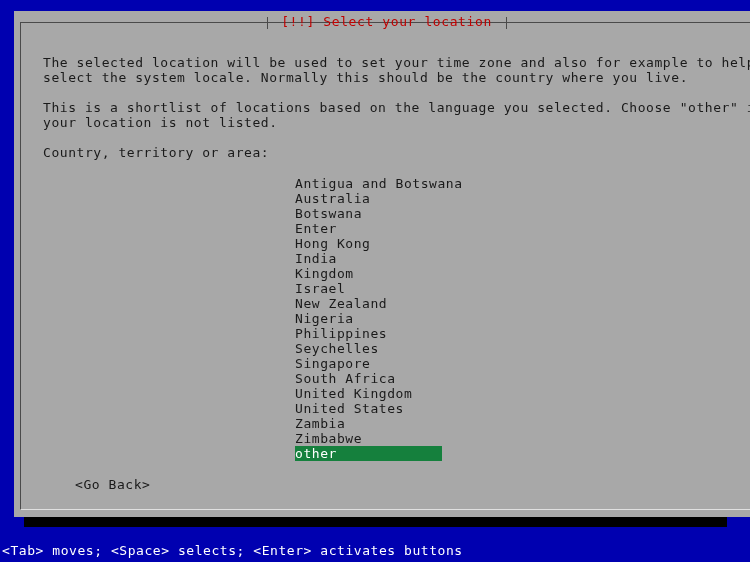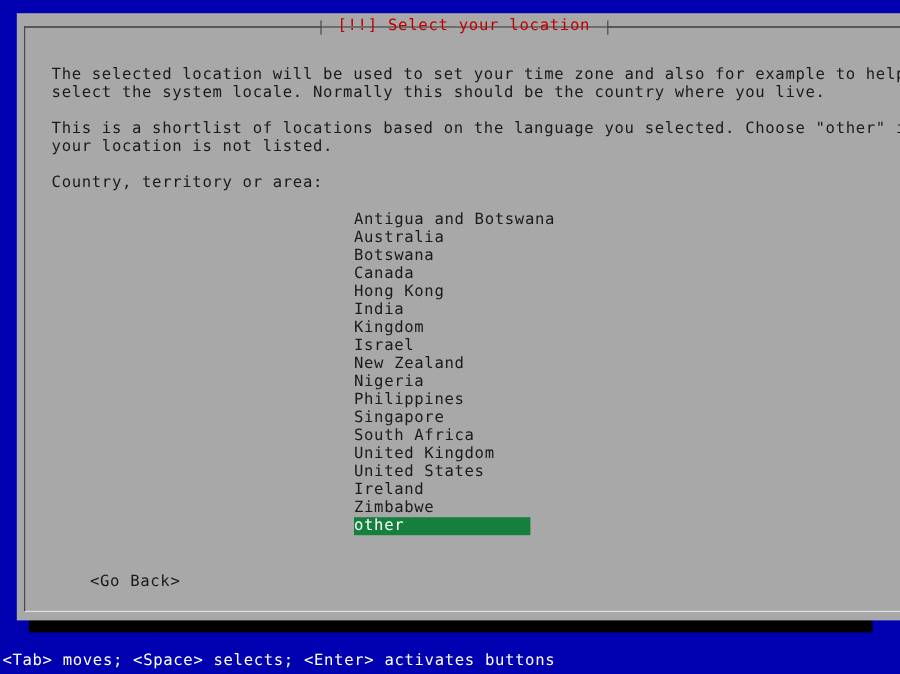--- a/index.html
+++ b/index.html
@@ -199,7 +199,7 @@
         <div class="country-item">Antigua and Botswana</div>
         <div class="country-item">Australia</div>
         <div class="country-item">Botswana</div>
-        <div class="country-item">Canada</div>
+        <div class="country-item">Enter</div>
         <div class="country-item">Hong Kong</div>
         <div class="country-item">India</div>
         <div class="country-item">Kingdom</div>

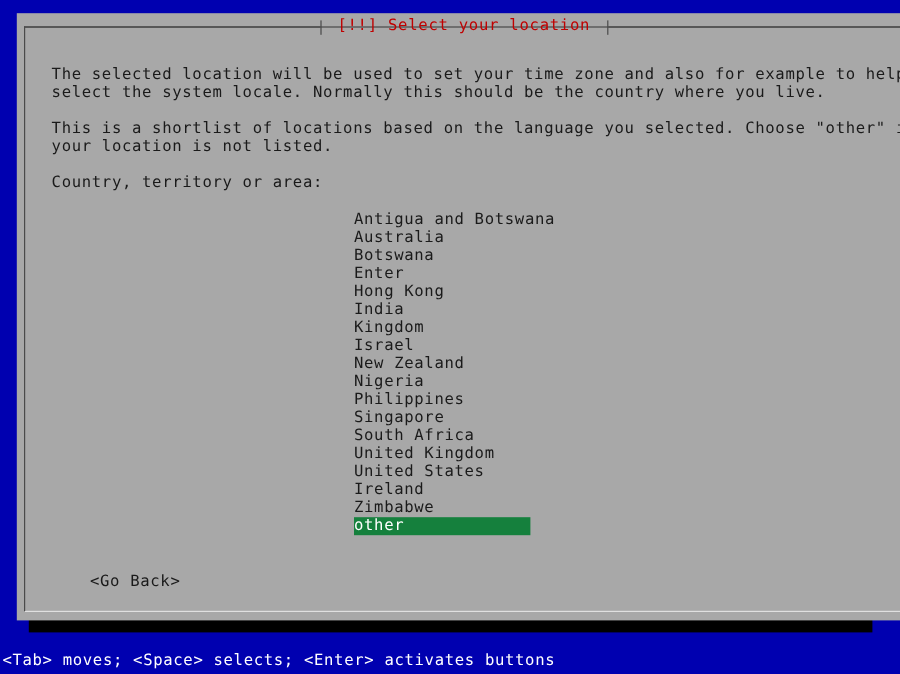--- a/index.html
+++ b/index.html
@@ -207,6 +207,7 @@
         <div class="country-item">New Zealand</div>
         <div class="country-item">Nigeria</div>
         <div class="country-item">Philippines</div>
+        <div class="country-item">Seychelles</div>
         <div class="country-item">Singapore</div>
         <div class="country-item">South Africa</div>
         <div class="country-item">United Kingdom</div>

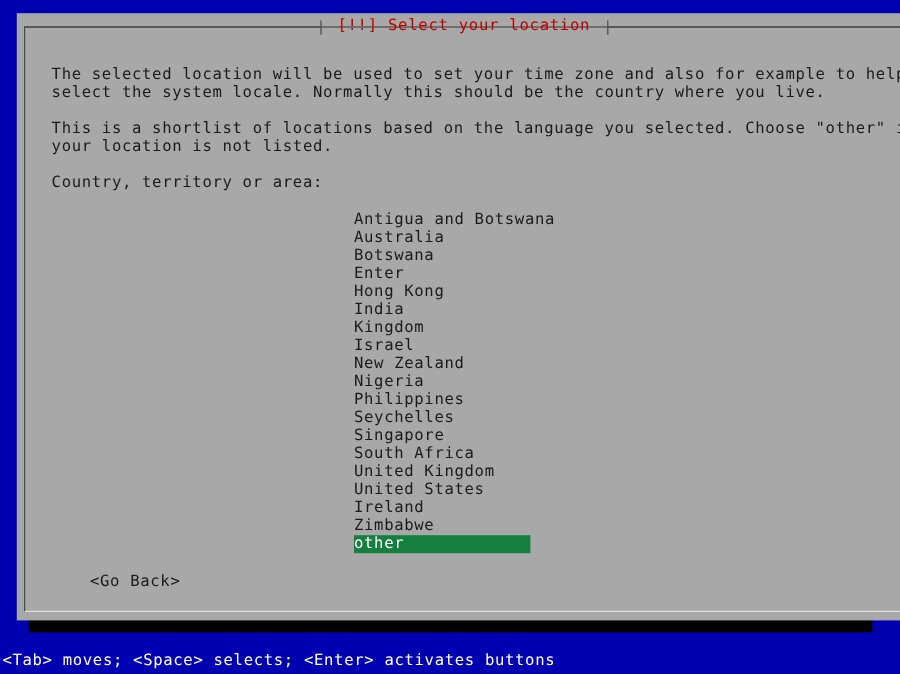--- a/index.html
+++ b/index.html
@@ -212,7 +212,7 @@
         <div class="country-item">South Africa</div>
         <div class="country-item">United Kingdom</div>
         <div class="country-item">United States</div>
-        <div class="country-item">Ireland</div>
+        <div class="country-item">Zambia</div>
         <div class="country-item">Zimbabwe</div>
         <div class="country-item selected">other</div>
       </div>

